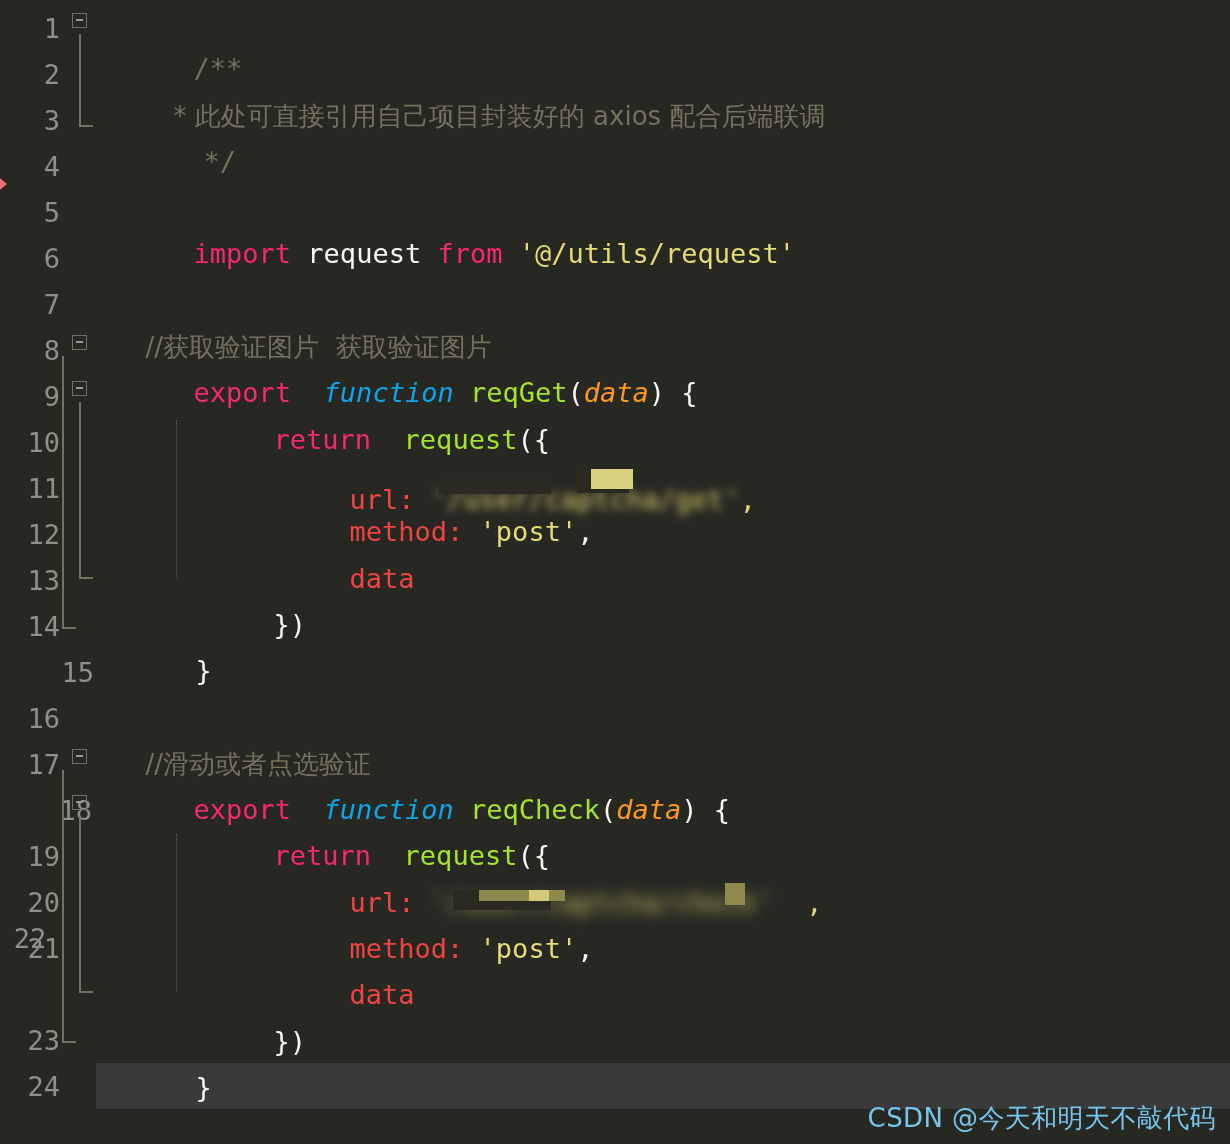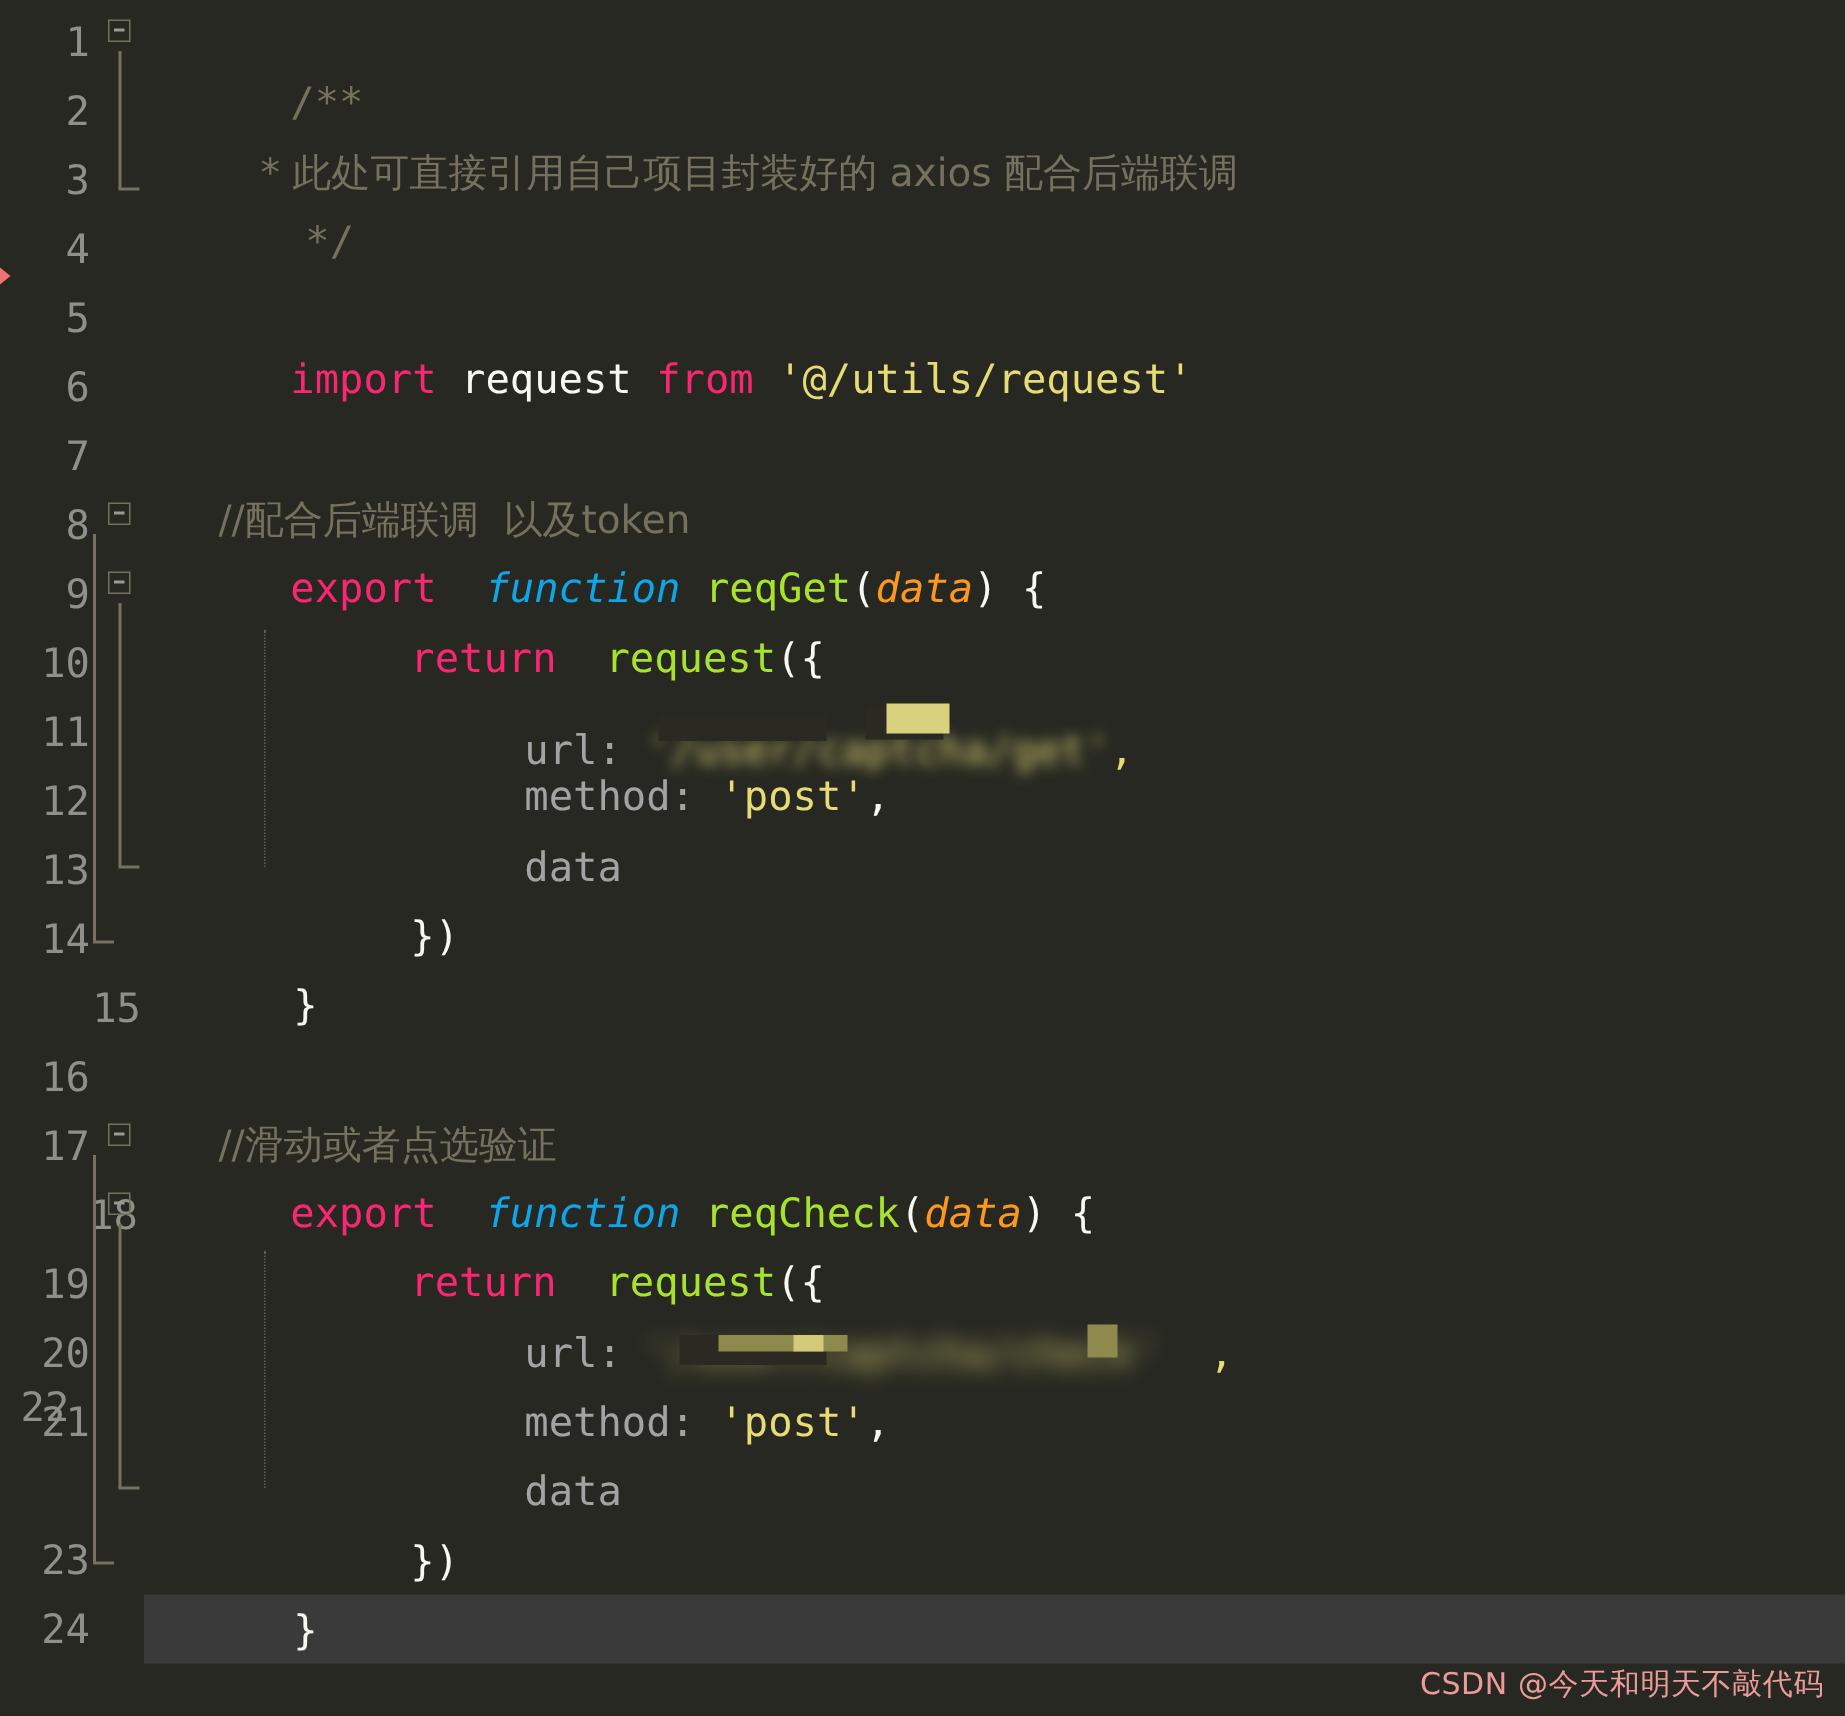--- a/index.html
+++ b/index.html
@@ -240,7 +240,7 @@
     <div class="code-line" style="top:231.5px;"></div>
 
     <div class="code-line cjk" style="top:277.8px; font-size:26px;">
-      <span class="t-com">//配合后端联调  以及token</span>
+      <span class="t-com">//获取验证图片  获取验证图片</span>
     </div>
 
     <div class="code-line" style="top:324.1px;">

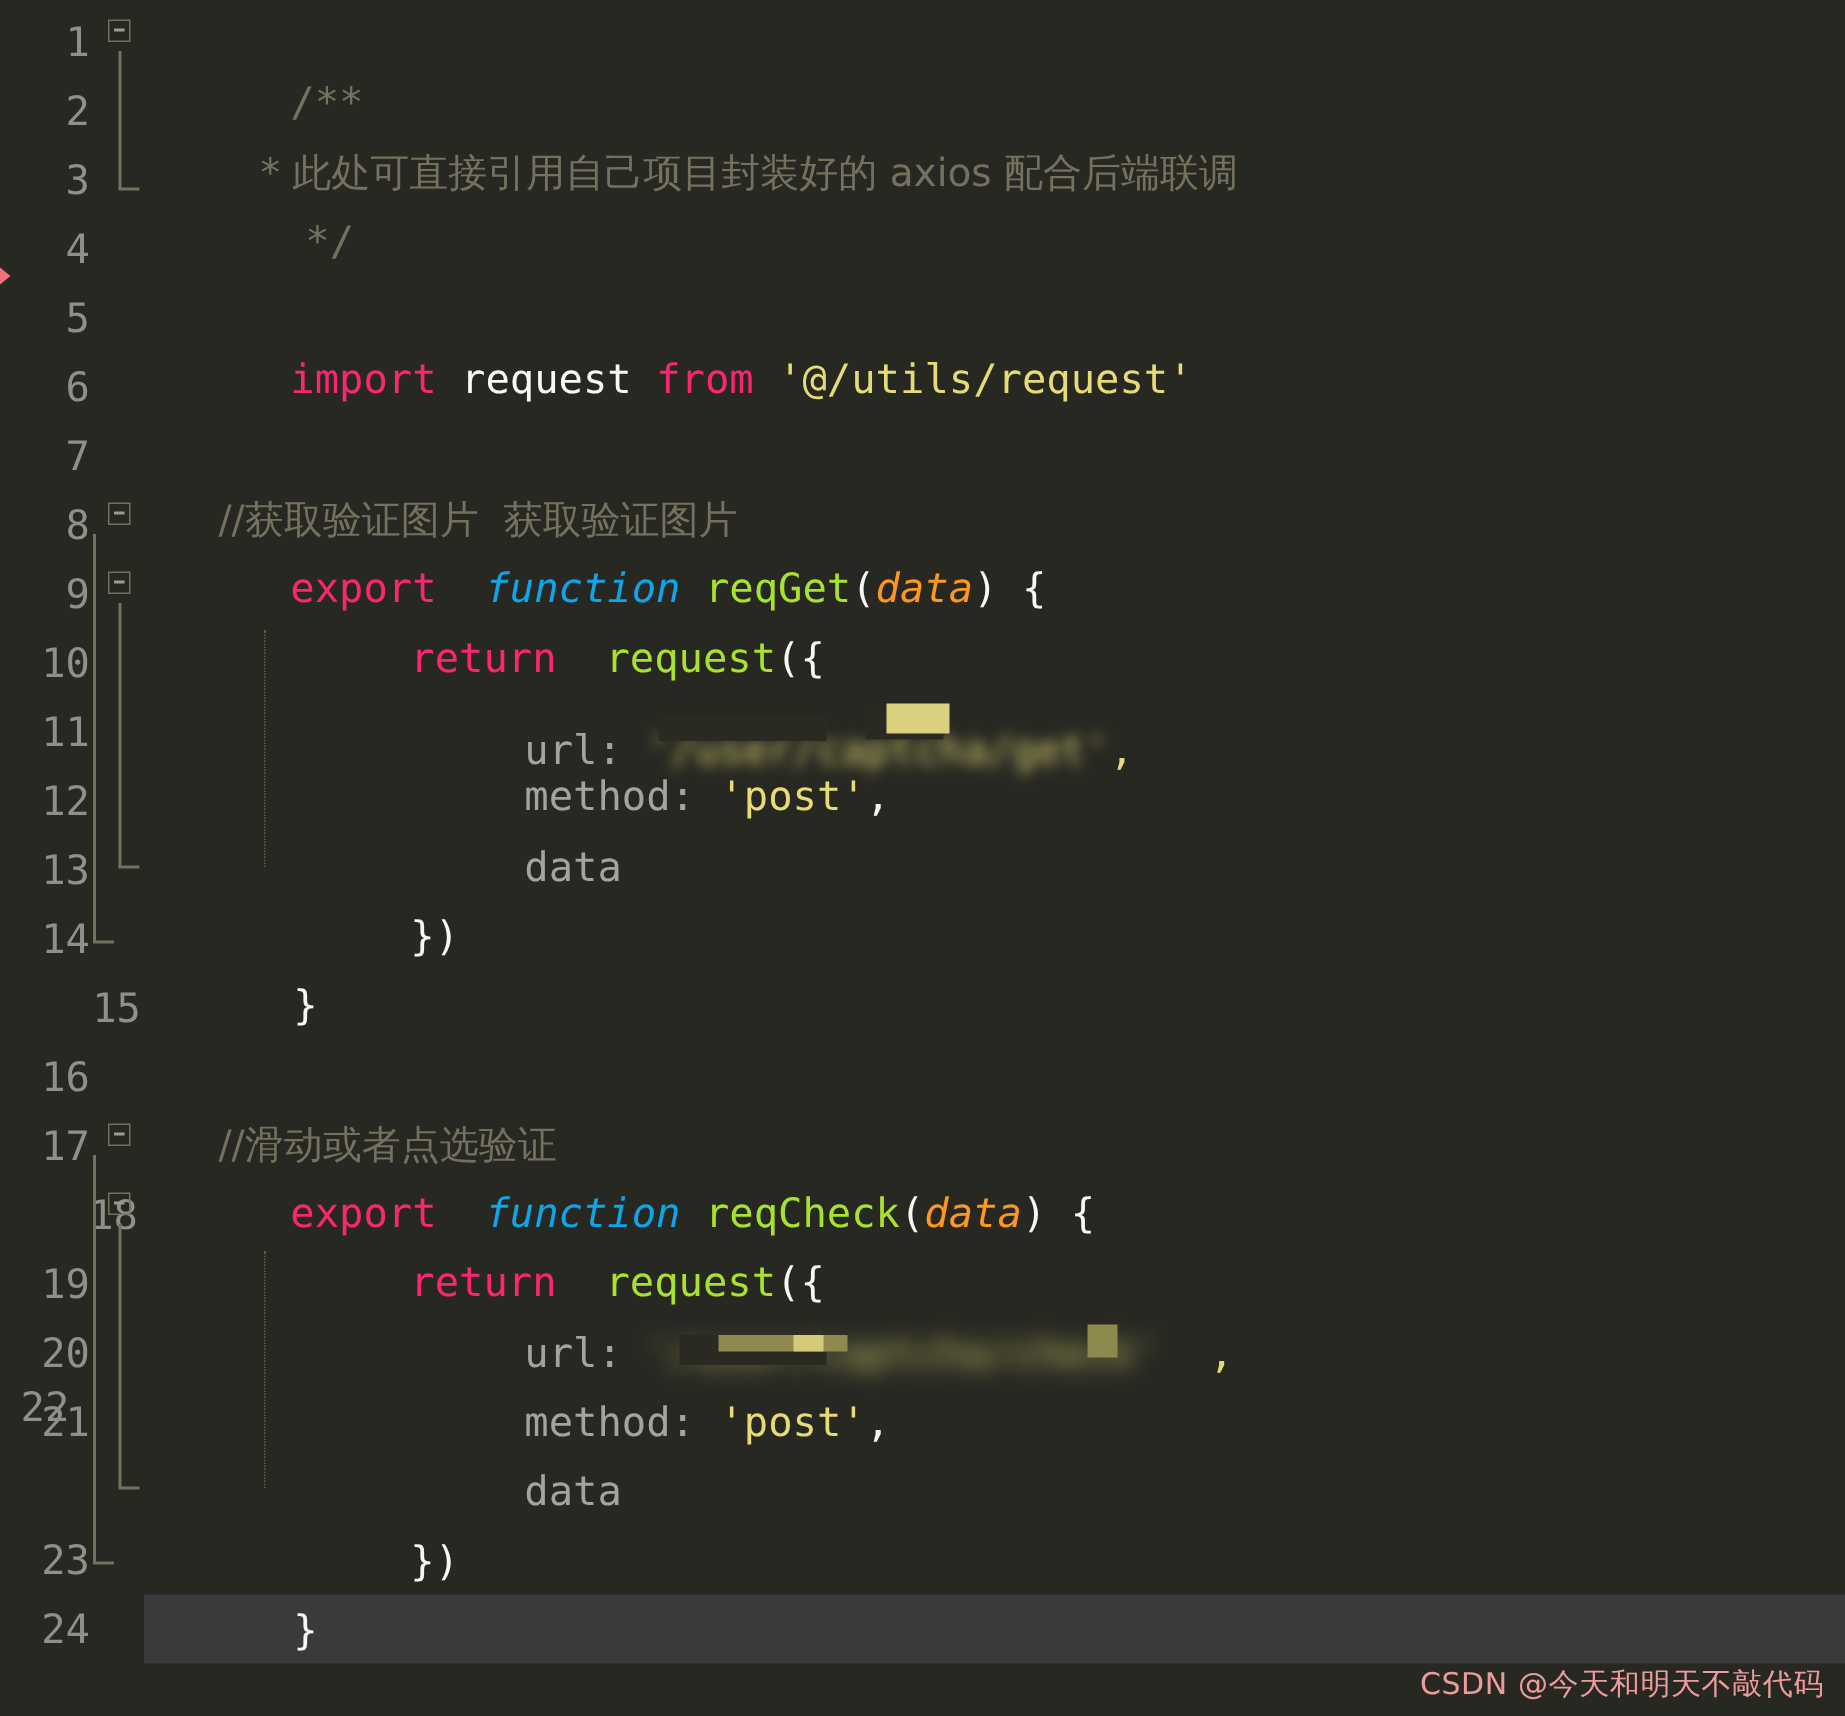--- a/index.html
+++ b/index.html
@@ -118,7 +118,7 @@
   .t-param { color: #fd971f; font-style: italic; }
   .t-str   { color: #e6db74; }
   .t-plain { color: #f8f8f2; }
-  .t-prop  { color: #a3a3a3; }
+  .t-prop  { color: #ef4444; }
 
   
   .redact-wrap { position: relative; display: inline-block; }

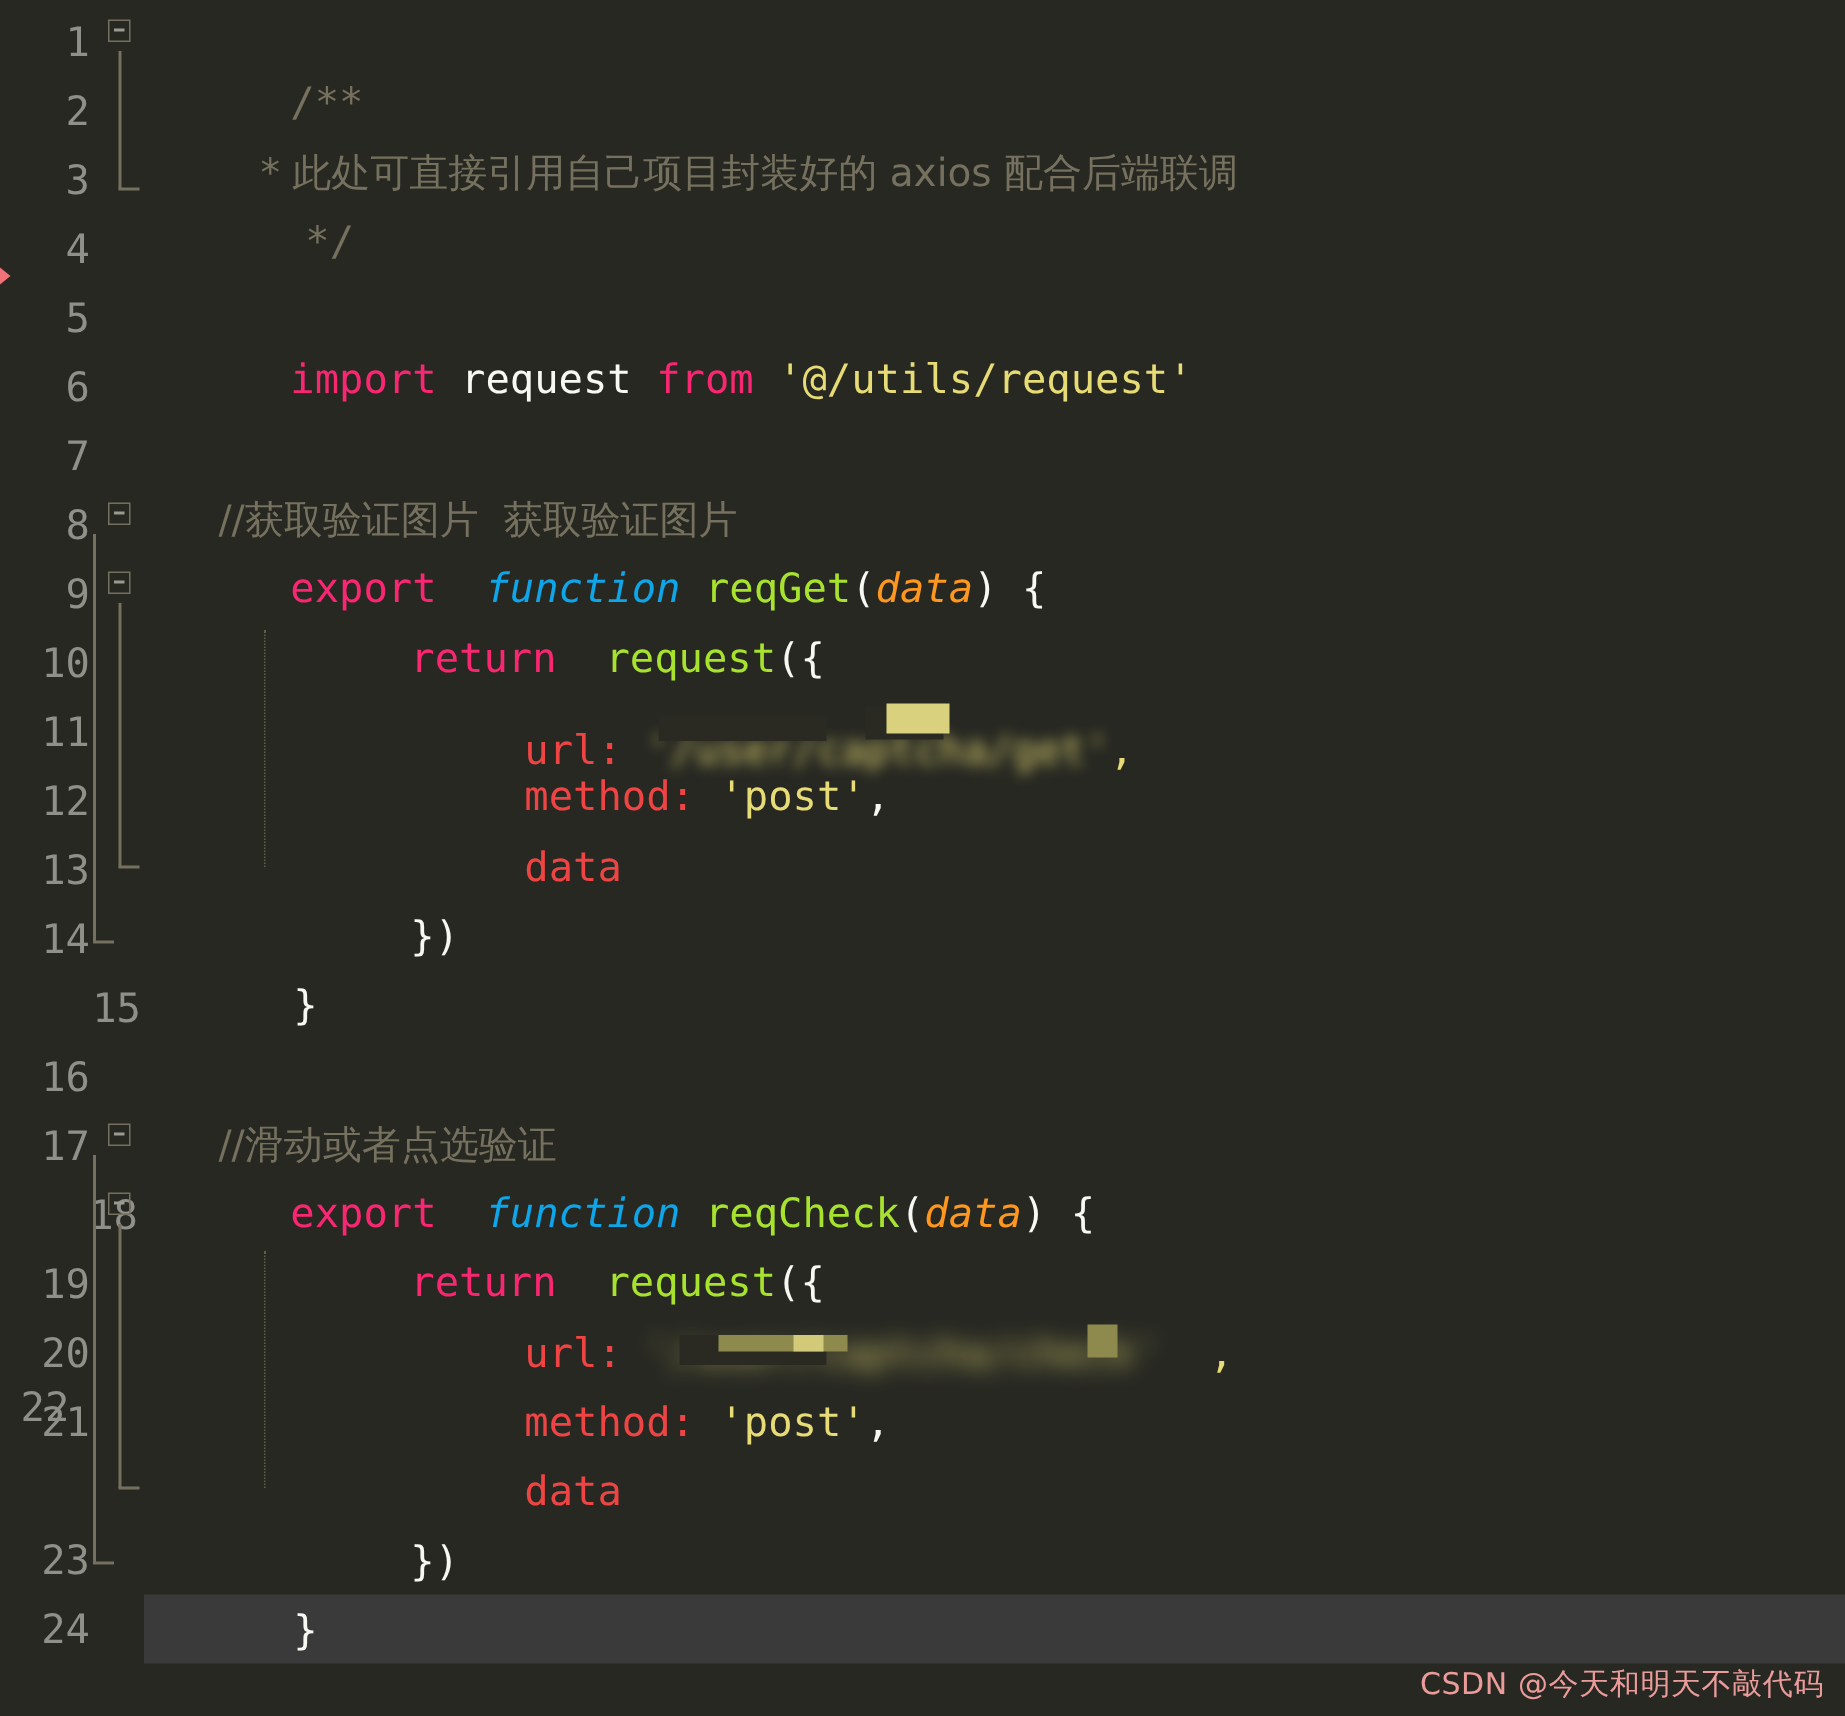--- a/index.html
+++ b/index.html
@@ -149,8 +149,8 @@
     position: absolute;
     right: 14px;
     bottom: 8px;
-    color: #fca5a5;
-    font-size: 20px;
+    color: #7dd3fc;
+    font-size: 26px;
     font-family: "DejaVu Sans", "Liberation Sans", sans-serif;
     letter-spacing: .4px;
     opacity: .92;

